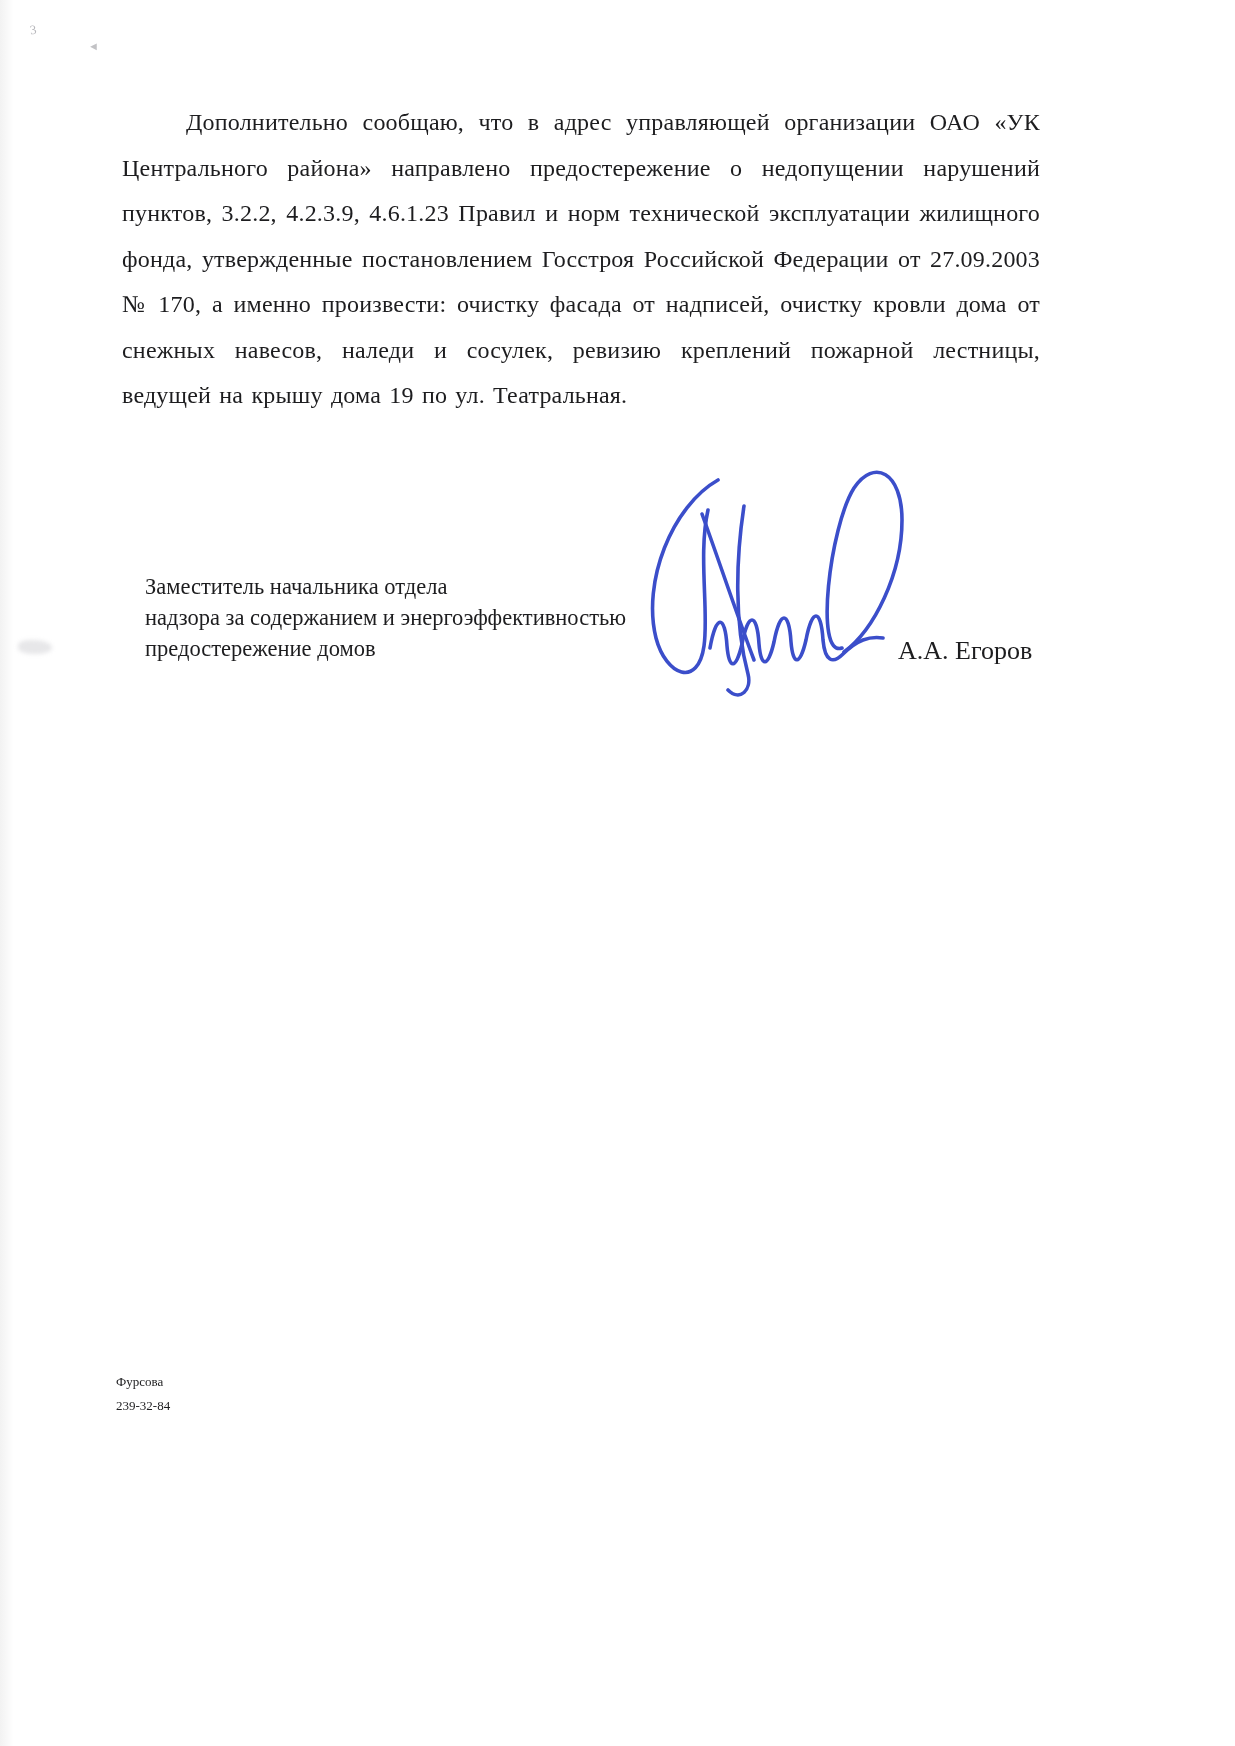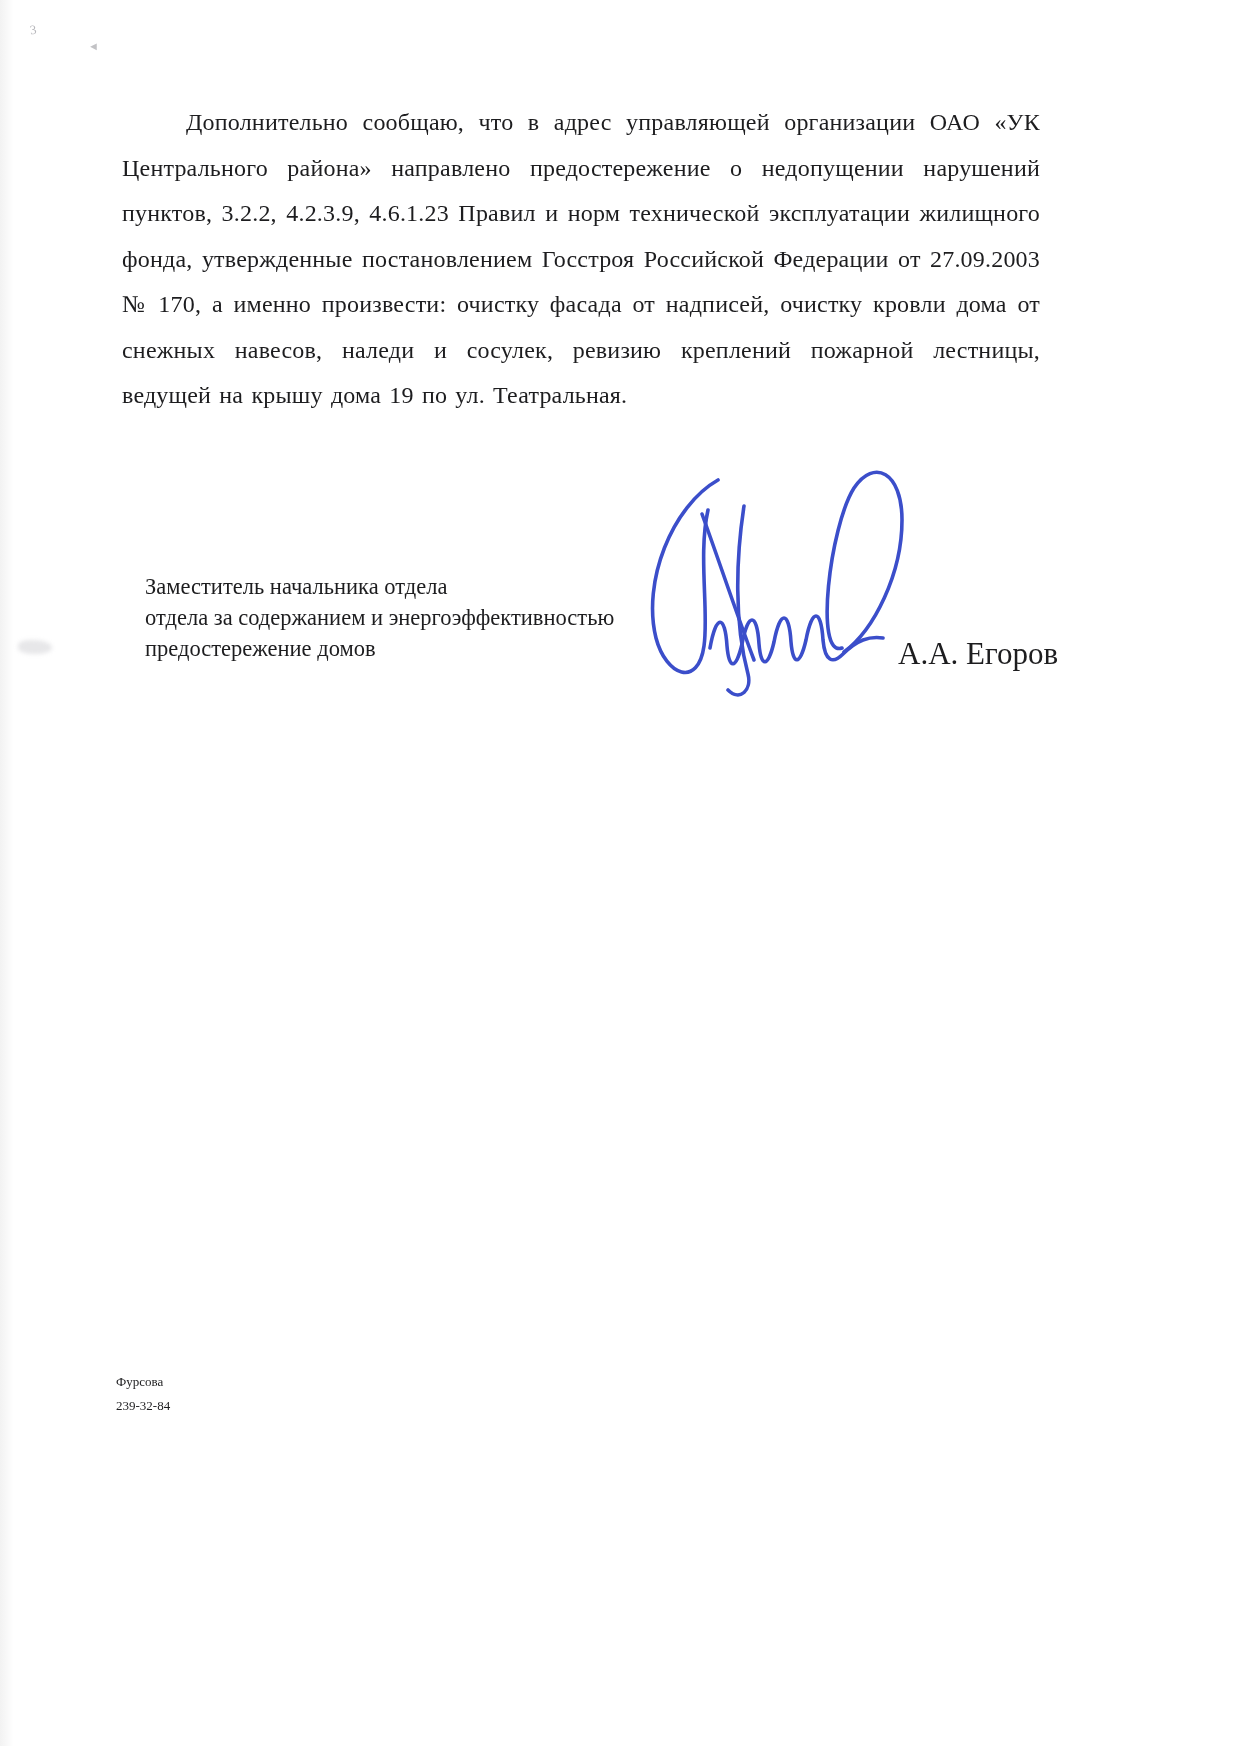--- a/index.html
+++ b/index.html
@@ -111,7 +111,7 @@
 
     <div class="signer-title">
       <div>Заместитель начальника отдела</div>
-      <div>отдела за содержанием и энергоэффективностью</div>
+      <div>надзора за содержанием и энергоэффективностью</div>
       <div>предостережение домов</div>
     </div>
 

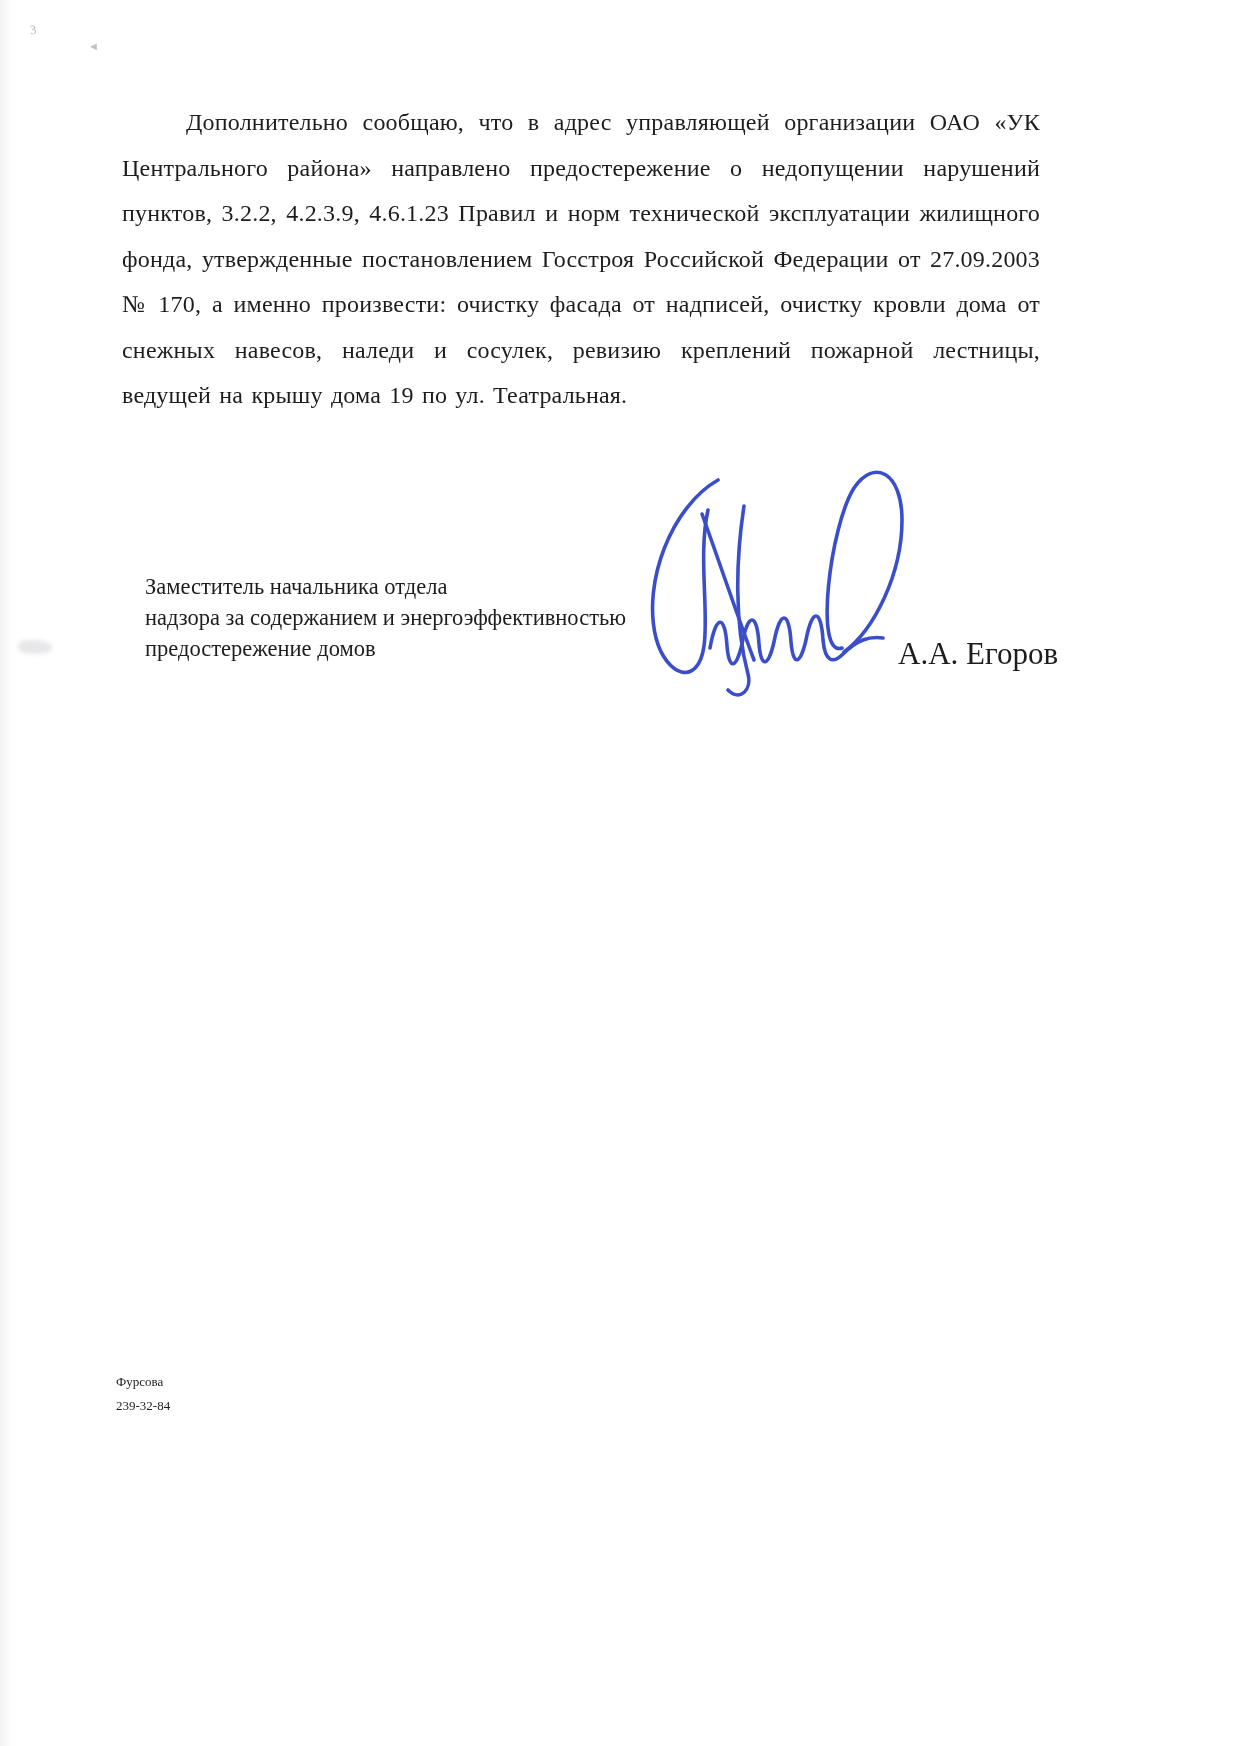--- a/index.html
+++ b/index.html
@@ -83,7 +83,7 @@
     position: absolute;
     left: 898px;
     top: 636px;
-    font-size: 31px;
+    font-size: 26px;
     white-space: nowrap;
     text-align: right;
   }

